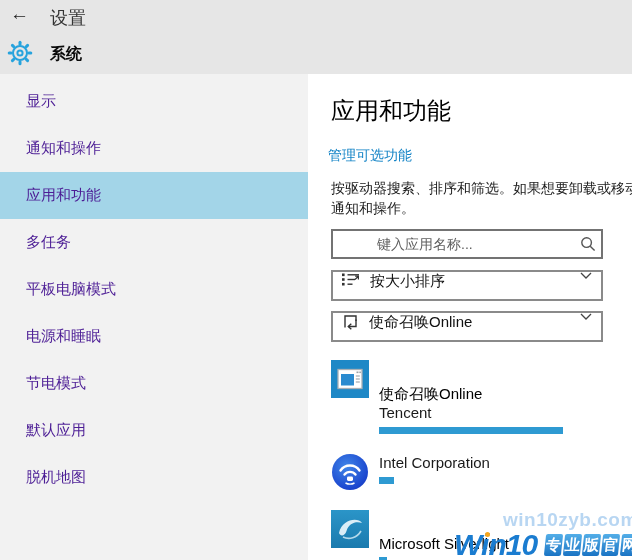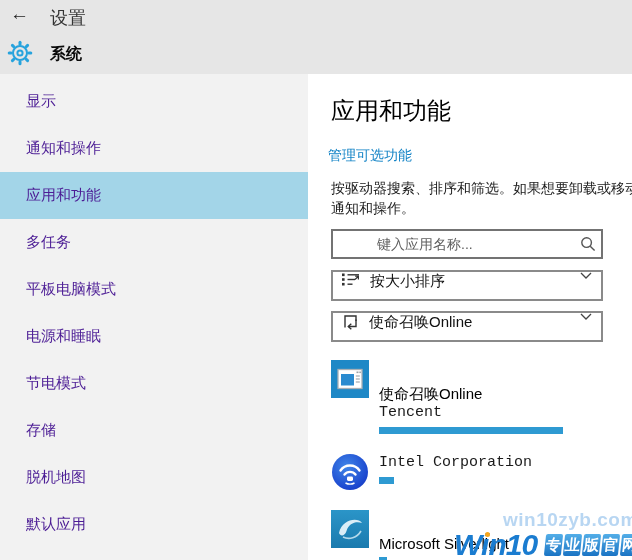--- a/index.html
+++ b/index.html
@@ -43,7 +43,7 @@
   .app-icon { width:38px; height:38px; flex:0 0 38px; }
   .app-info { margin-left:10px; min-width:0; }
   .app-name { font-size:15px; color:#000; line-height:19px; white-space:nowrap;margin-top:24px; }
-  .app-pub  { font-size:15px; color:#1a1a1a; line-height:20px; white-space:nowrap;font-family:Liberation Mono, monospace; }
+  .app-pub  { font-size:15px; color:#1a1a1a; line-height:20px; white-space:nowrap; }
   .app-bar { height:7px; background:#2e9ad2; margin-top:4px; }
 
   

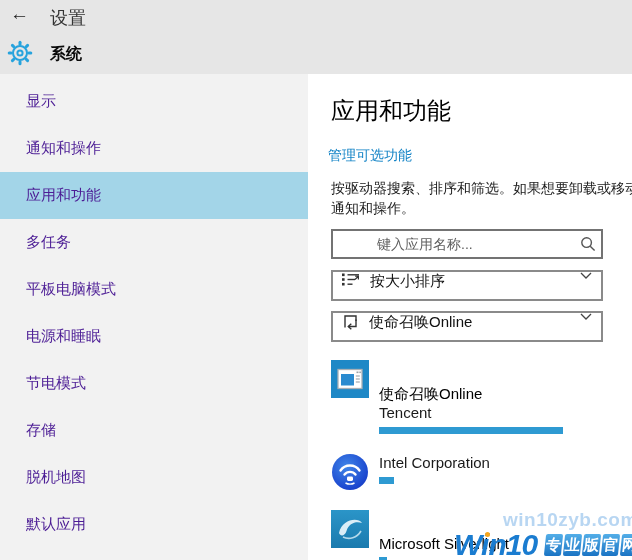--- a/index.html
+++ b/index.html
@@ -88,7 +88,6 @@
   <div class="nav-item">平板电脑模式</div>
   <div class="nav-item">电源和睡眠</div>
   <div class="nav-item">节电模式</div>
-  <div class="nav-item">存储</div>
   <div class="nav-item">脱机地图</div>
   <div class="nav-item">默认应用</div>
 </div>

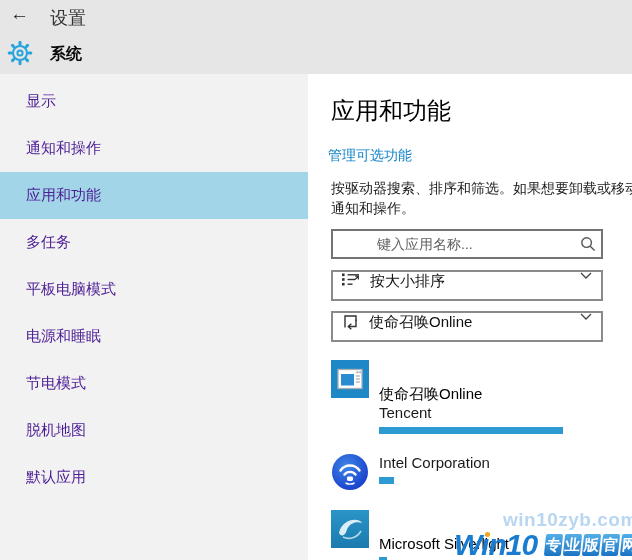--- a/index.html
+++ b/index.html
@@ -88,8 +88,8 @@
   <div class="nav-item">平板电脑模式</div>
   <div class="nav-item">电源和睡眠</div>
   <div class="nav-item">节电模式</div>
+  <div class="nav-item">默认应用</div>
   <div class="nav-item">脱机地图</div>
-  <div class="nav-item">默认应用</div>
 </div>
 
 <div class="main">

